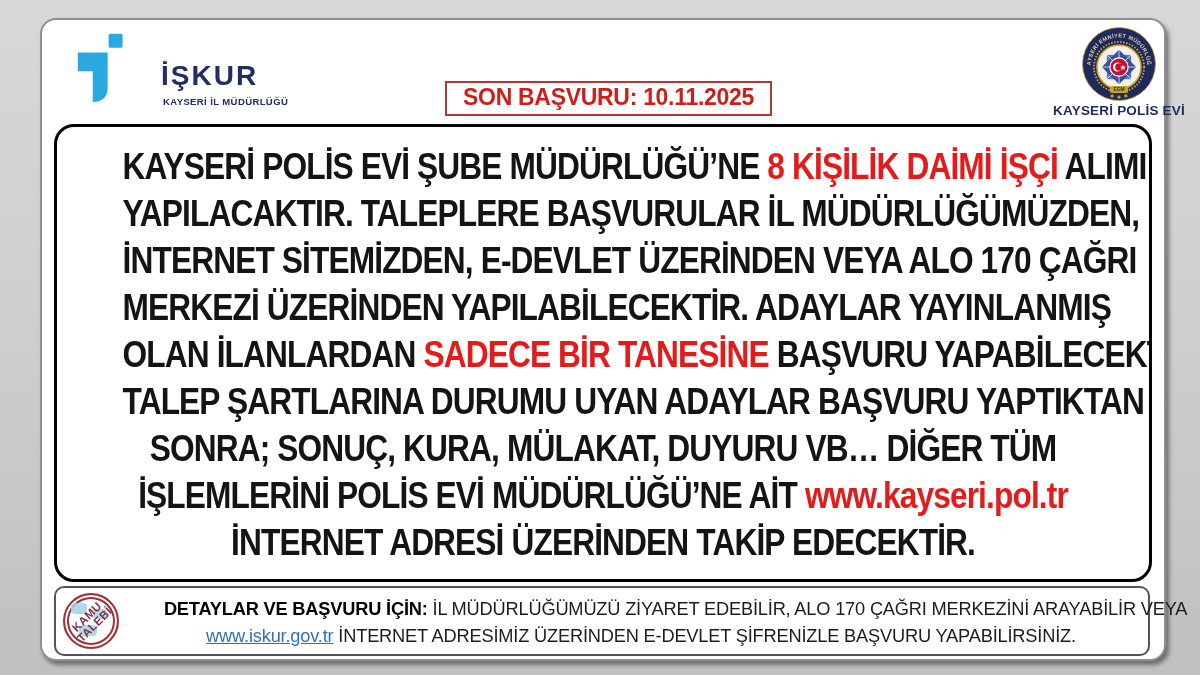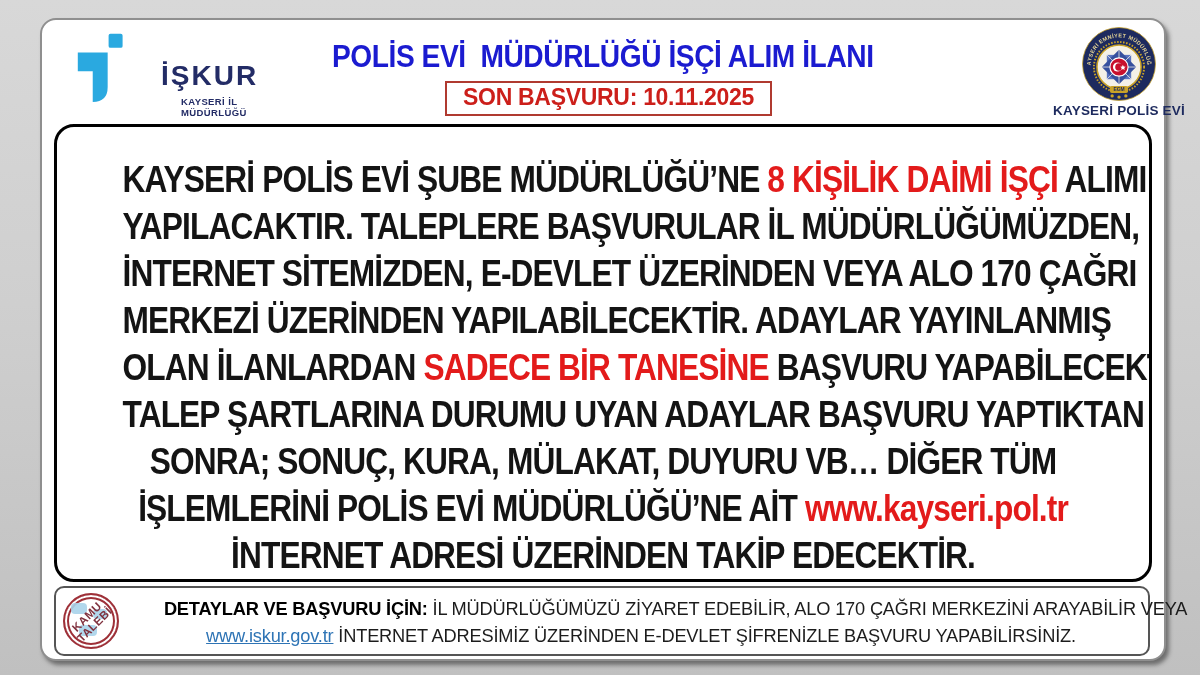--- a/index.html
+++ b/index.html
@@ -105,9 +105,6 @@
       <div class="logo-sub">KAYSERİ İL MÜDÜRLÜĞÜ</div>
     </div>
 
-    <div class="title-row">
-      <span class="title-text">POLİS EVİ  MÜDÜRLÜĞÜ İŞÇİ ALIM İLANI</span>
-    </div>
 
     <div class="deadline-row">
       <span class="deadline-box">SON BAŞVURU: 10.11.2025</span>

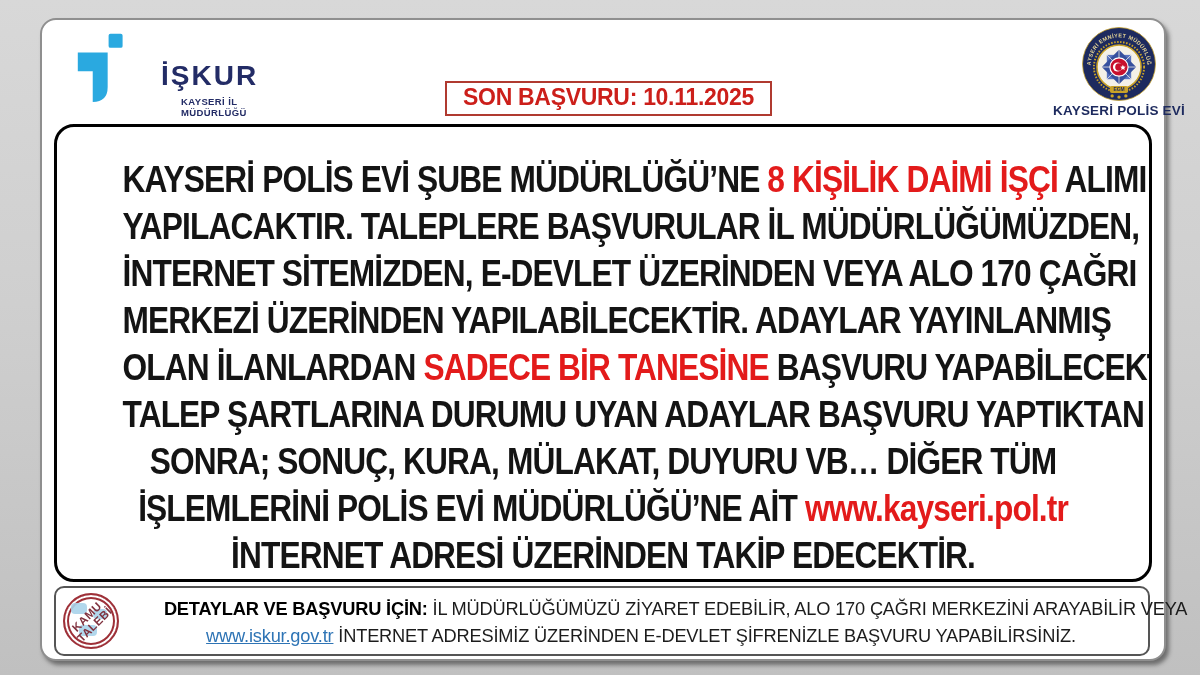--- a/index.html
+++ b/index.html
@@ -27,7 +27,7 @@
   }
   .logo-sub{
     position:absolute;left:88px;top:66px;
-    font-size:9.5px;font-weight:700;color:#232c66;letter-spacing:.4px;margin-left:18px;
+    font-size:9.5px;font-weight:700;color:#232c66;letter-spacing:.4px;
   }
   .title-row{
     position:absolute;left:230px;right:230px;top:18px;text-align:center;

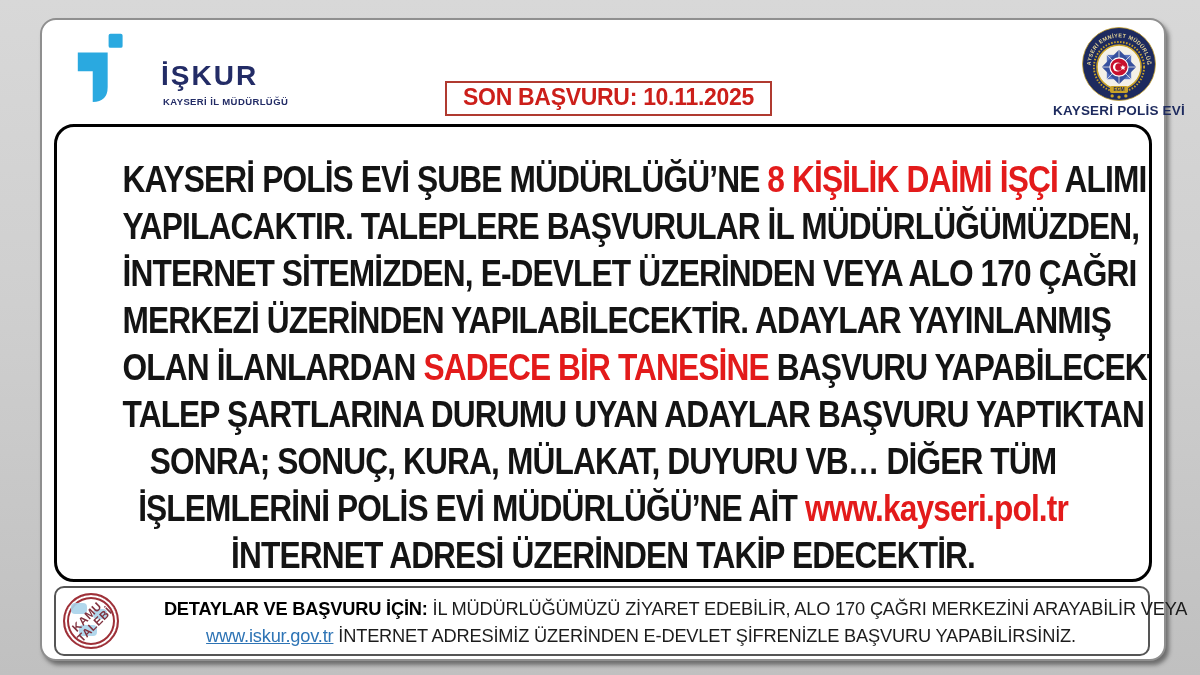--- a/index.html
+++ b/index.html
@@ -52,7 +52,7 @@
     position:absolute;left:12px;top:104px;width:1092px;height:452px;
     border:3px solid #000;border-radius:20px;background:#fff;overflow:hidden;
   }
-  .lines{padding-top:16px;margin-top:13px;}
+  .lines{padding-top:16px;}
   .bline{
     height:47px;line-height:47px;white-space:nowrap;text-align:center;
     font-size:36px;font-weight:700;letter-spacing:-1px;color:#141414;

